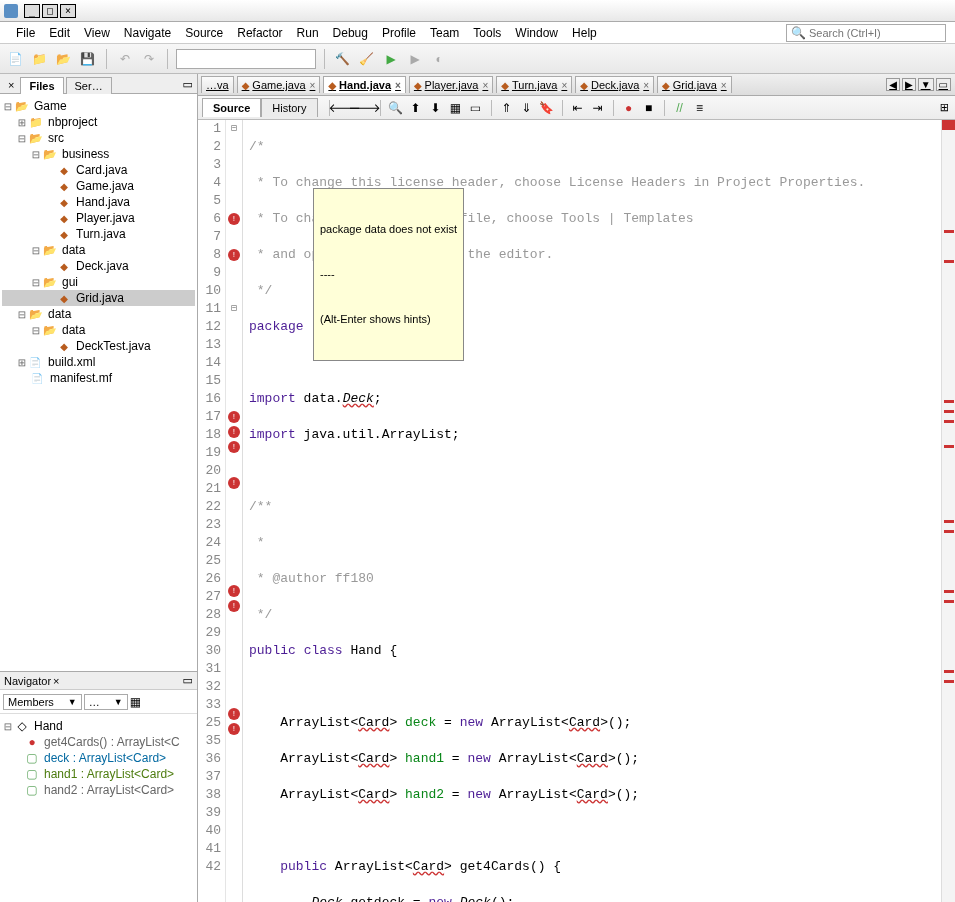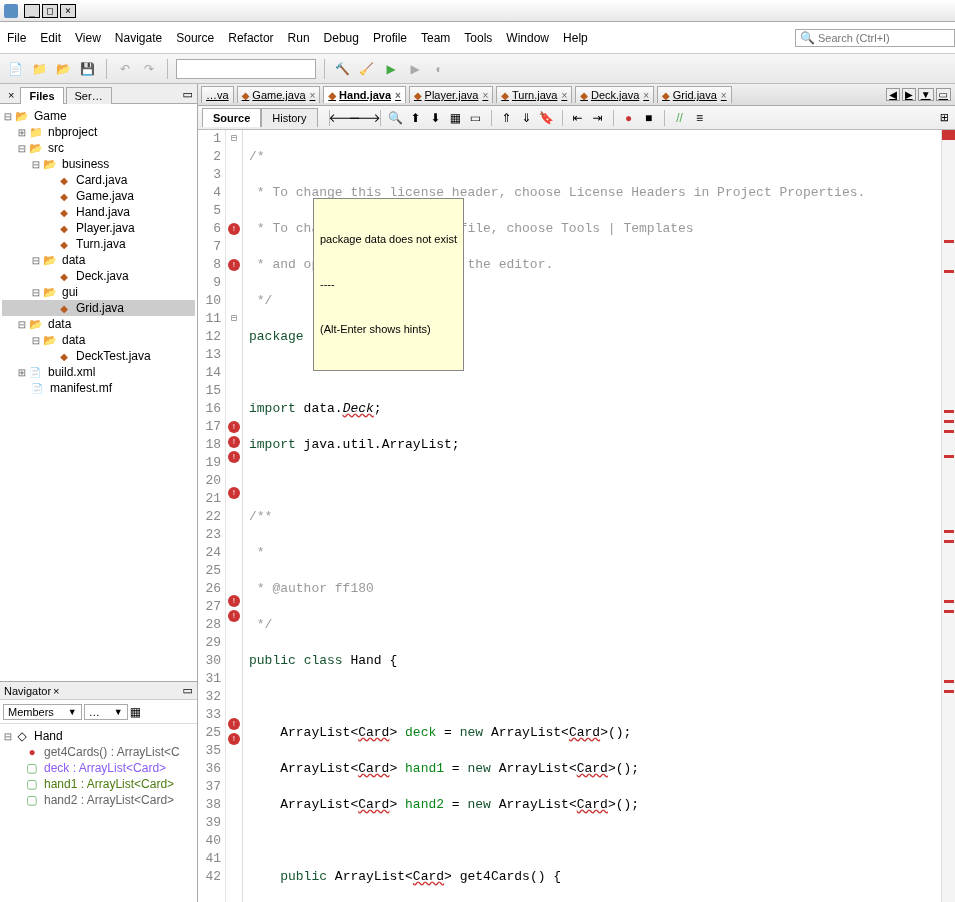--- a/index.html
+++ b/index.html
@@ -8,7 +8,7 @@
 .title-bar .app-icon { width:14px; height:14px; background:#5a8fc4; border-radius:2px; margin-right:4px; }
 .title-bar .title { flex:1; color:#000; }
 .title-bar .win-btn { width:16px; height:14px; border:1px solid #000; margin-left:2px; font-size:10px; line-height:12px; text-align:center; background:#ddd; font-family:monospace; }
-.menu-bar { height:32px; display:flex; align-items:center; border-bottom:1px solid #ccc; padding:0 0; }
+.menu-bar { height:22px; display:flex; align-items:center; border-bottom:1px solid #ccc; padding:0 9px; }
 .menu-bar .m { padding:0 7px; cursor:default; }
 .menu-bar .search-box { margin-left:auto; display:flex; align-items:center; border:1px solid #aaa; background:#fff; padding:1px 4px; width:160px; }
 .menu-bar .search-box input { border:none; outline:none; width:100%; font-size:11px; color:#888; }

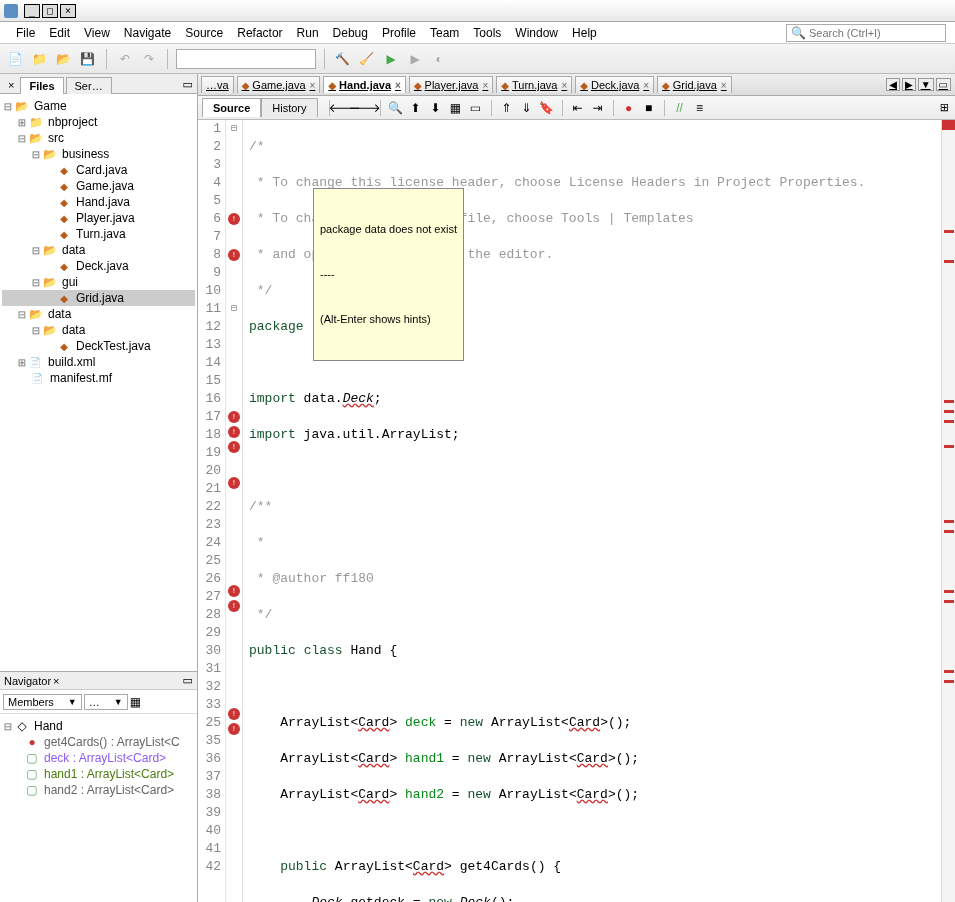--- a/index.html
+++ b/index.html
@@ -62,7 +62,7 @@
 .code { flex:1; padding-left:6px; white-space:pre; overflow:hidden; position:relative; }
 .code .ln { height:18px; }
 .code .cm { color:#999; }
-.code .kw { color:#14532d; }
+.code .kw { color:#4c1d95; }
 .code .fld { color:#098618; }
 .code .it { font-style:italic; }
 .code .uline { text-decoration:underline wavy #c33; text-decoration-skip-ink:none; }

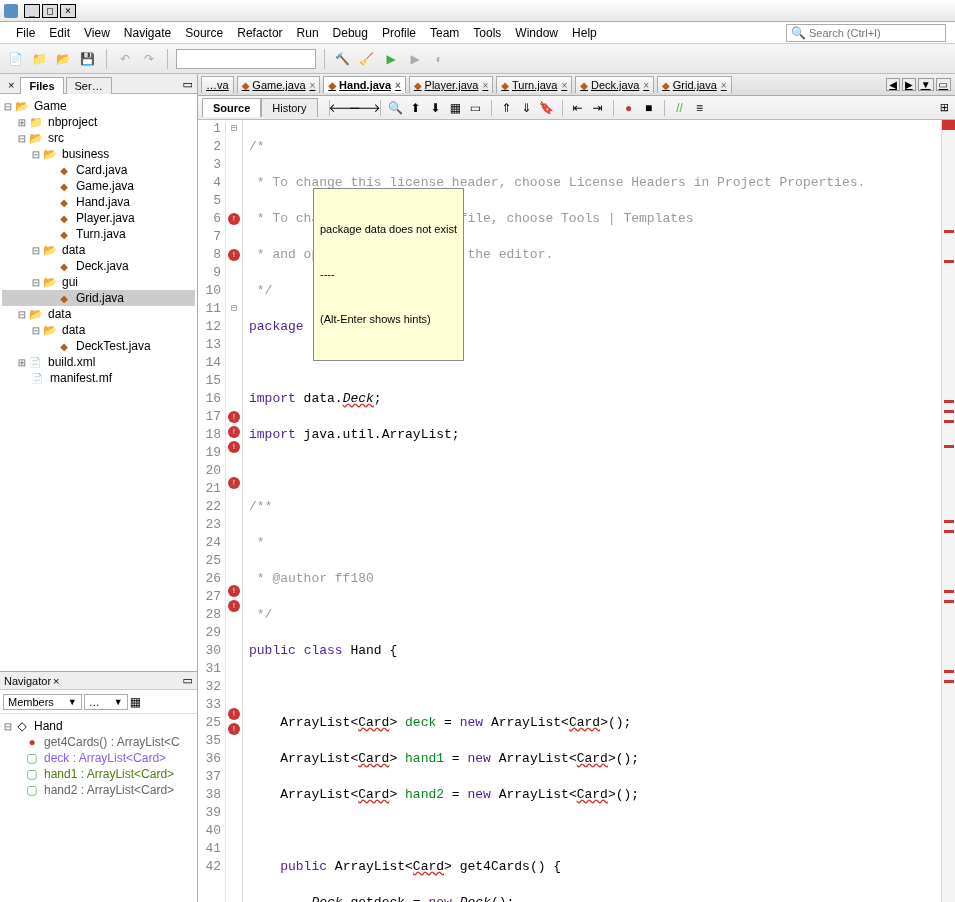--- a/index.html
+++ b/index.html
@@ -244,7 +244,7 @@
           </div>
         <div class="tree-row" style="padding-left:22px">
             <span class="ticon" style="color:#6a6">▢</span>
-            <span class="lbl" style="color:#8b5cf6">deck : ArrayList&lt;Card&gt;</span>
+            <span class="lbl" style="color:#0369a1">deck : ArrayList&lt;Card&gt;</span>
           </div>
         <div class="tree-row" style="padding-left:22px">
             <span class="ticon" style="color:#6a6">▢</span>

